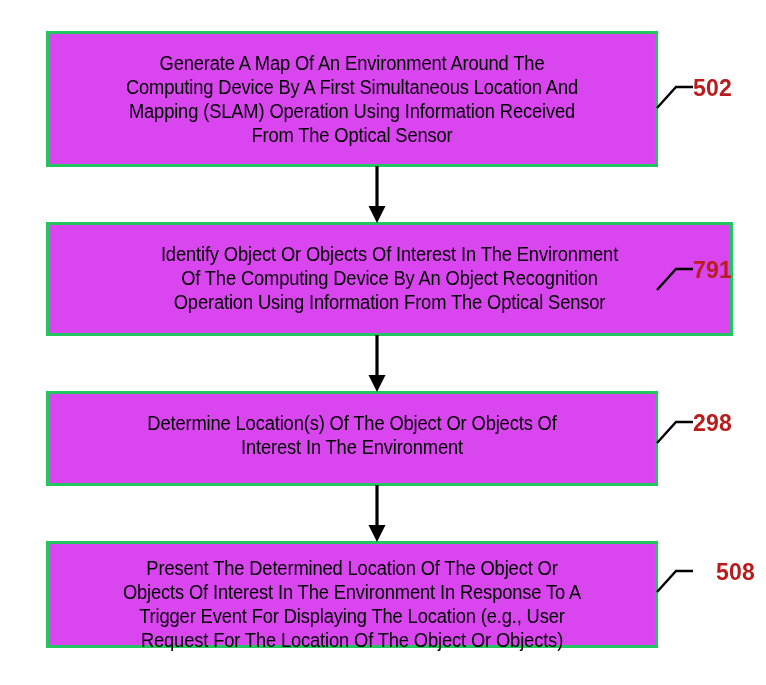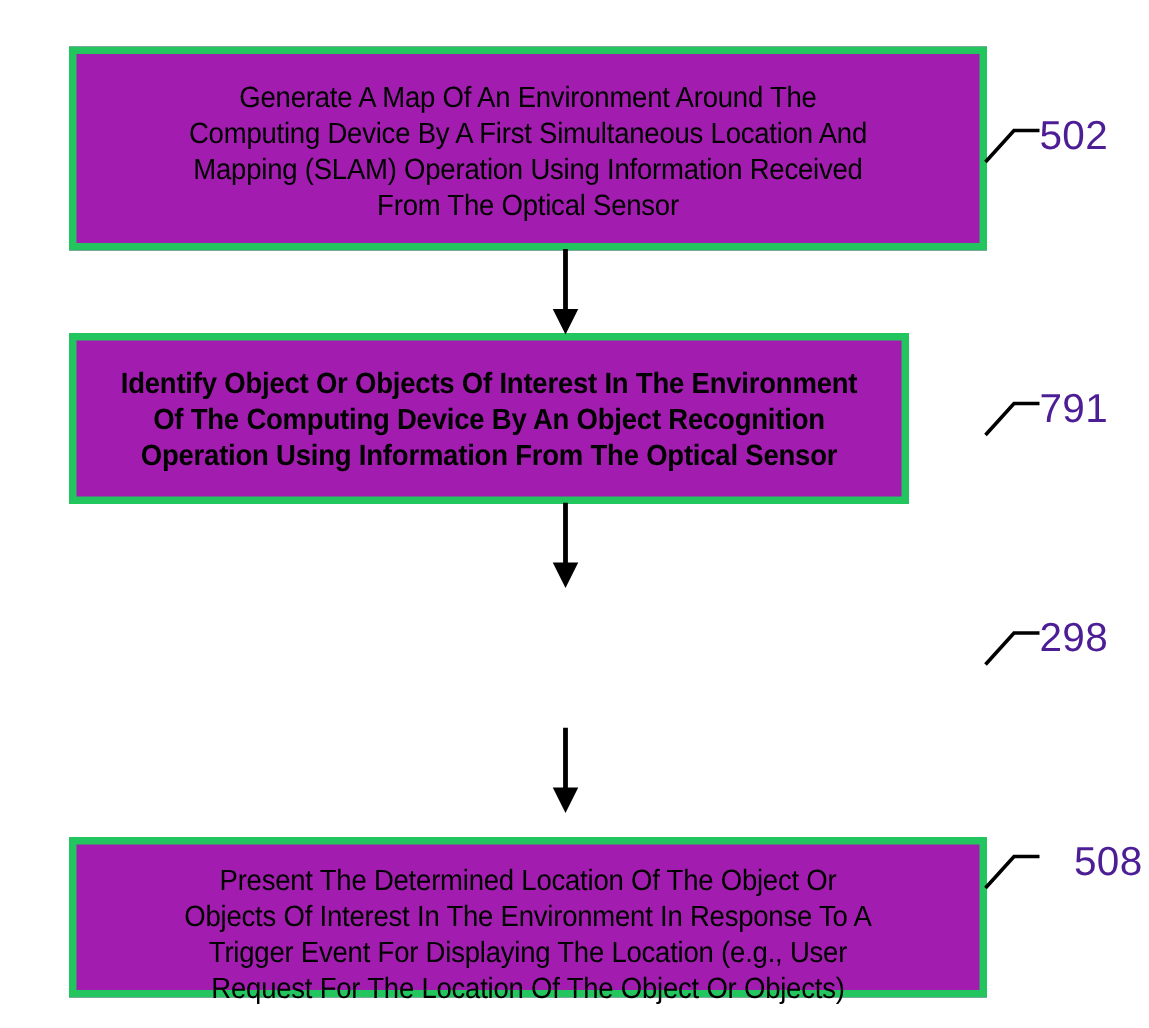--- a/index.html
+++ b/index.html
@@ -19,8 +19,8 @@
   .step-box {
     position: absolute;
     box-sizing: border-box;
-    border: 5px solid #22c55e;
-    background: #a21caf;
+    border: 3px solid #22c55e;
+    background: #d946ef;
   }
   .step-text {
     position: absolute;

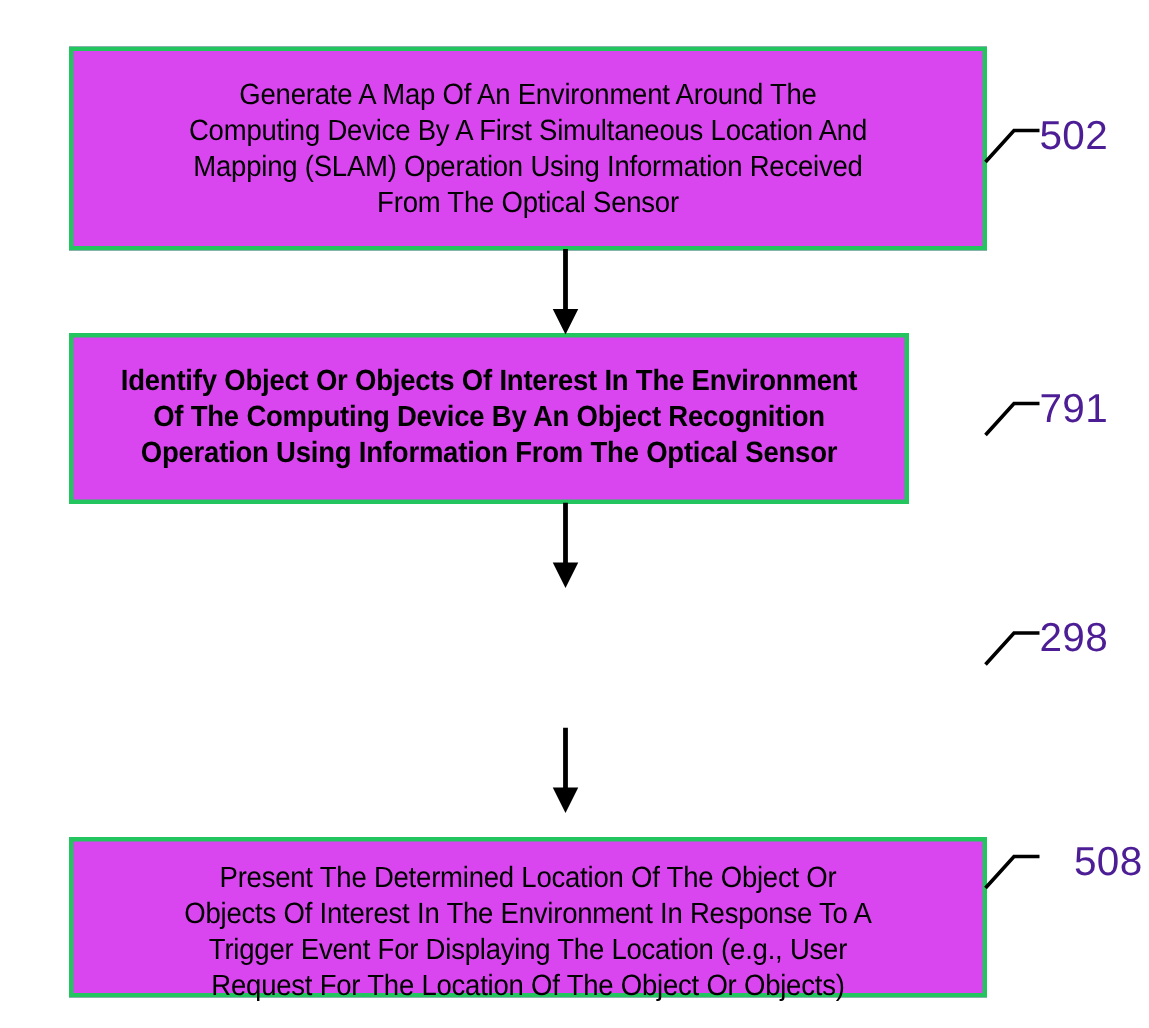--- a/index.html
+++ b/index.html
@@ -64,10 +64,10 @@
 
   .ref-num {
     position: absolute;
-    color: #4c1d95;
+    color: #b91c1c;
     font-family: "Liberation Sans", sans-serif;
-    font-size: 27px;
-    font-weight: normal;
+    font-size: 23px;
+    font-weight: bold;
     letter-spacing: 0.2px;
   }
   #ref-502 { left: 693px; top: 75px; }

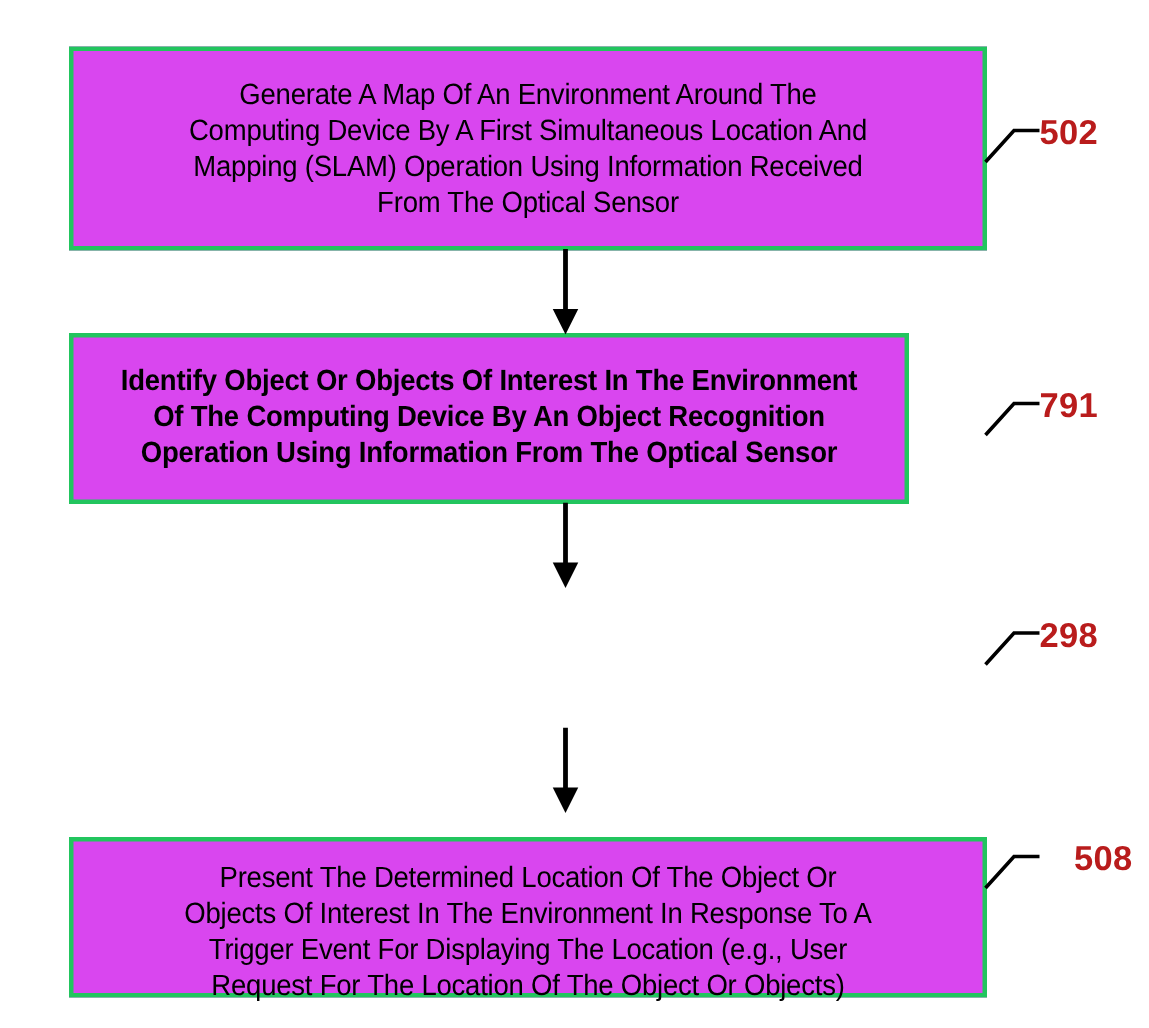--- a/index.html
+++ b/index.html
@@ -40,7 +40,7 @@
   #box-502 { left: 46px;  top: 31px;  width: 612px; height: 136px; }
   #box-502 .step-text { top: 17px; }
 
-  #box-504 { left: 46px;  top: 222px; width: 560px; height: 114px; font-weight: bold; }
+  #box-504 { left: 46px;  top: 222px; width: 687px; height: 114px; }
   #box-504 .step-text { top: 17px; }
 
   #box-506 { left: 46px;  top: 391px; width: 612px; height: 95px; }

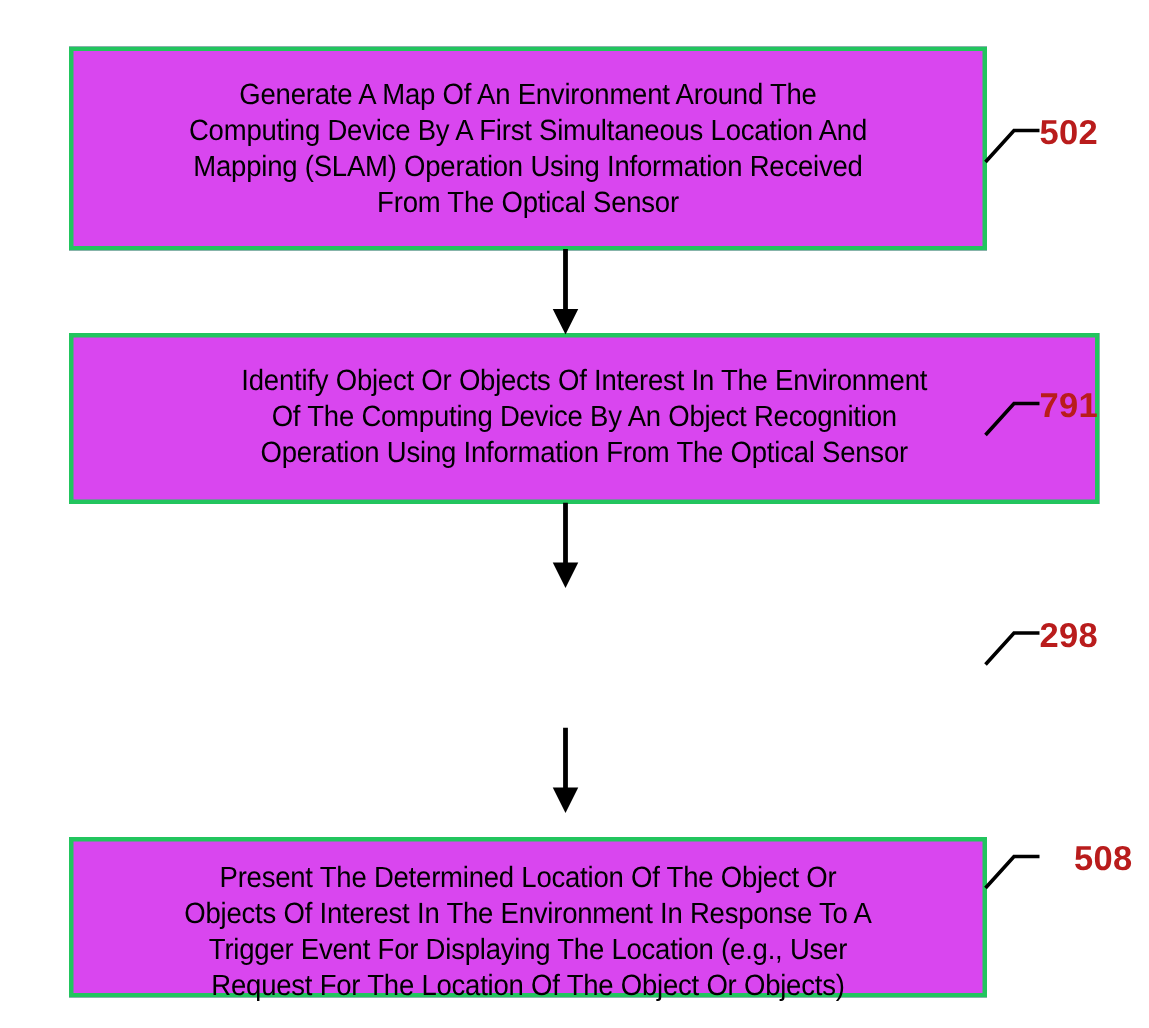--- a/index.html
+++ b/index.html
@@ -93,6 +93,10 @@
 Operation Using Information From The Optical Sensor</div>
   </div>
 
+  <div class="step-box" id="box-506">
+    <div class="step-text">Determine Location(s) Of The Object Or Objects Of
+Interest In The Environment</div>
+  </div>
 
   <div class="step-box" id="box-508">
     <div class="step-text">Present The Determined Location Of The Object Or

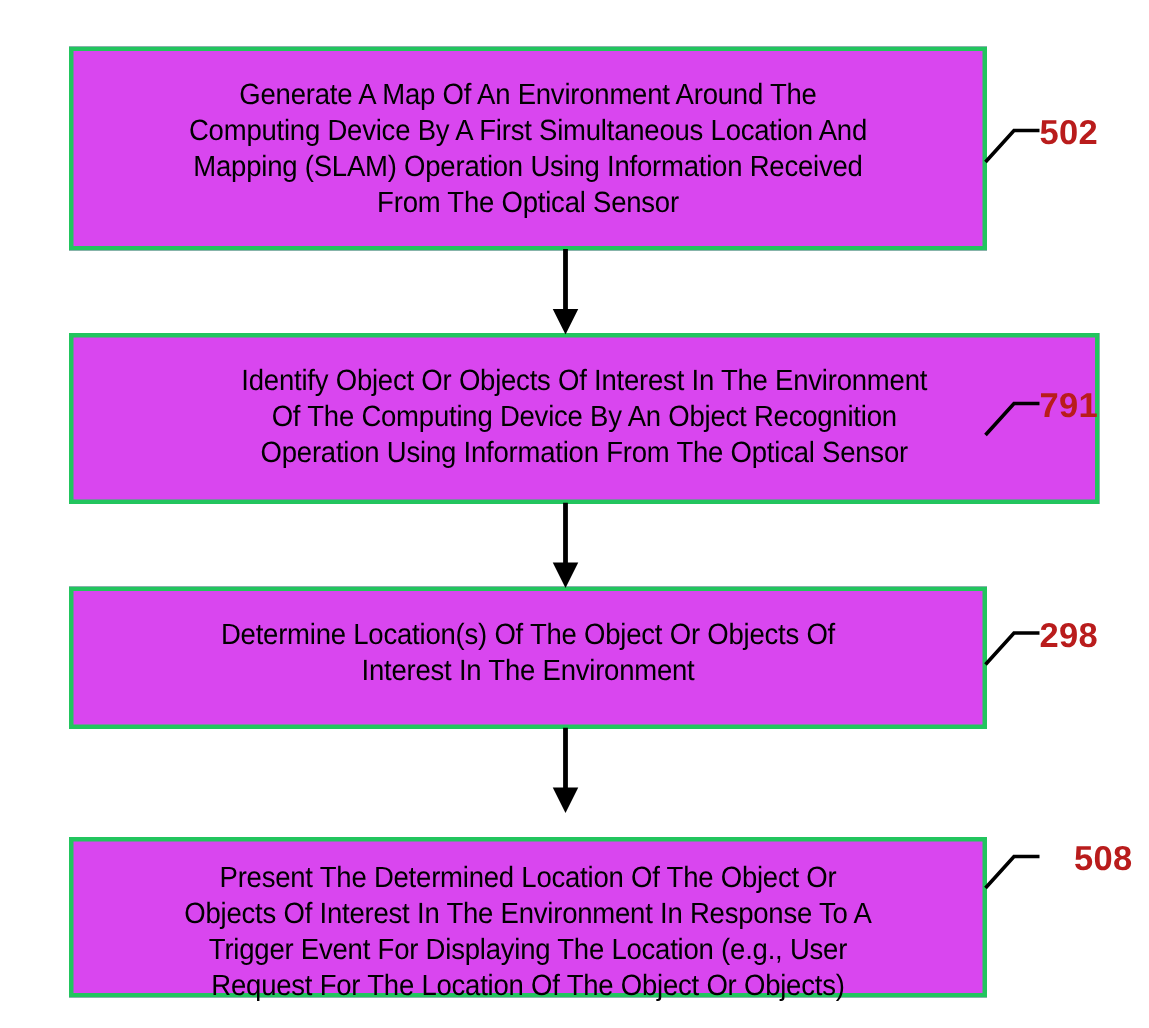--- a/index.html
+++ b/index.html
@@ -46,7 +46,7 @@
   #box-506 { left: 46px;  top: 391px; width: 612px; height: 95px; }
   #box-506 .step-text { top: 17px; }
 
-  #box-508 { left: 46px;  top: 558px; width: 612px; height: 107px; }
+  #box-508 { left: 46px;  top: 541px; width: 612px; height: 107px; }
   #box-508 .step-text { top: 12px; }
 
   

